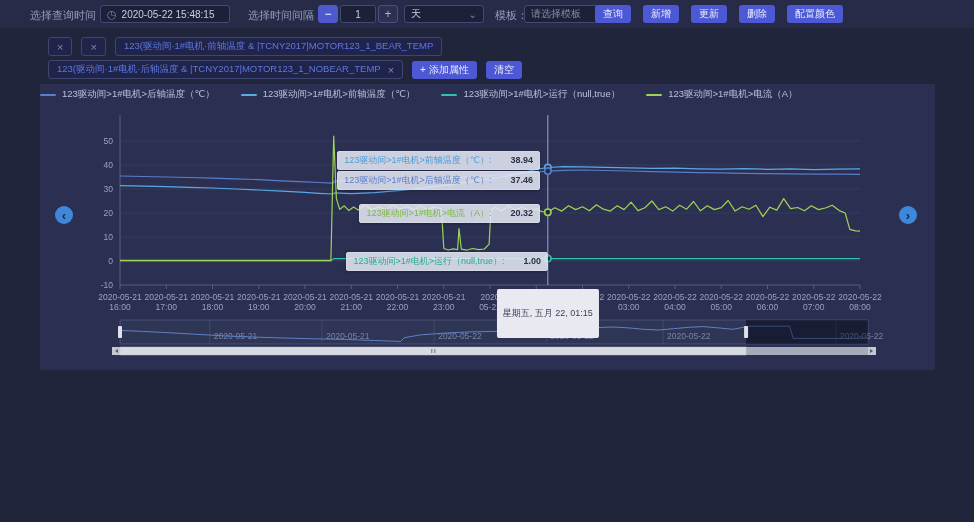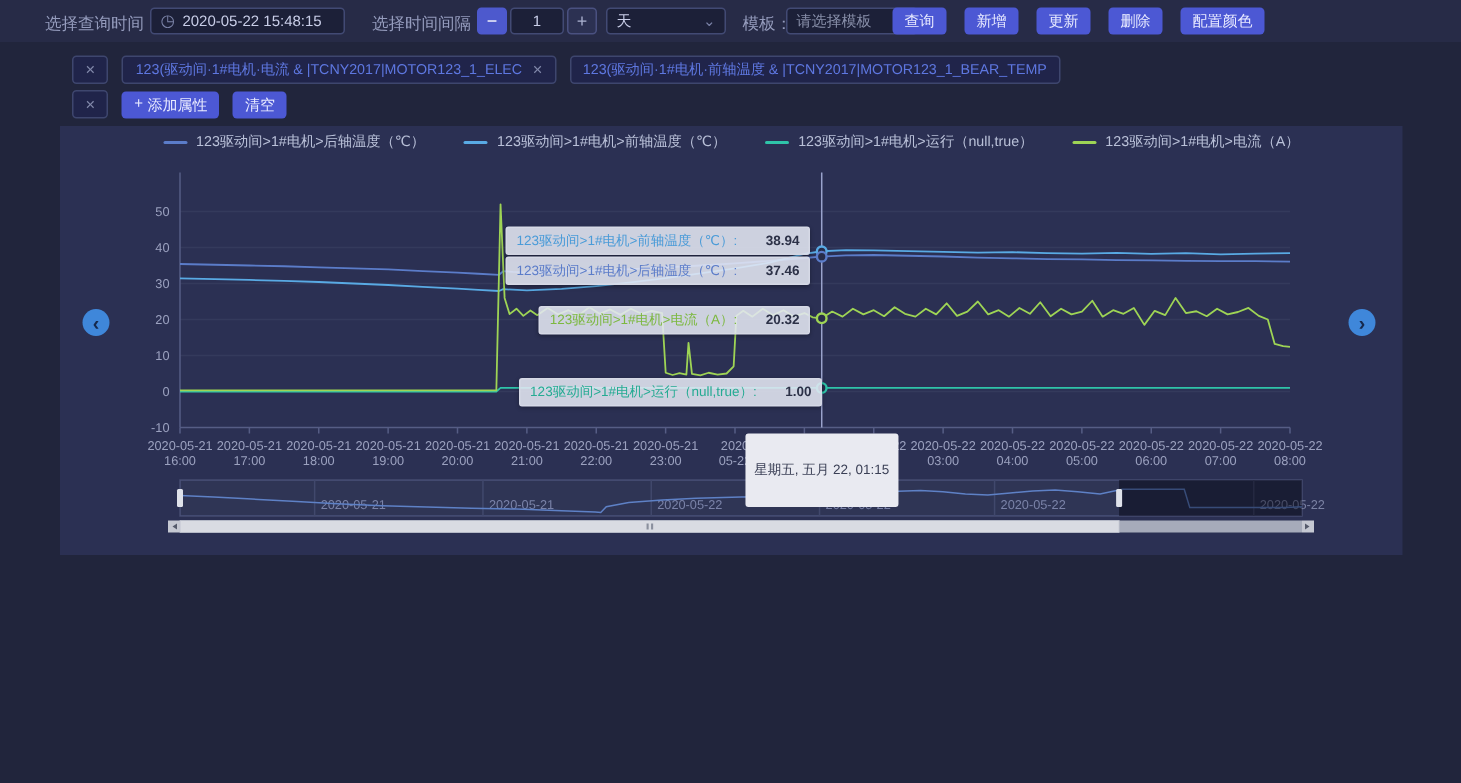--- a/index.html
+++ b/index.html
@@ -77,7 +77,6 @@
       <span class="x">×</span>
     </div>
     <div class="chip">
-      <span>123(驱动间·1#电机·电流 &amp; |TCNY2017|MOTOR123_1_ELEC</span>
       <span class="x">×</span>
     </div>
     <div class="chip">

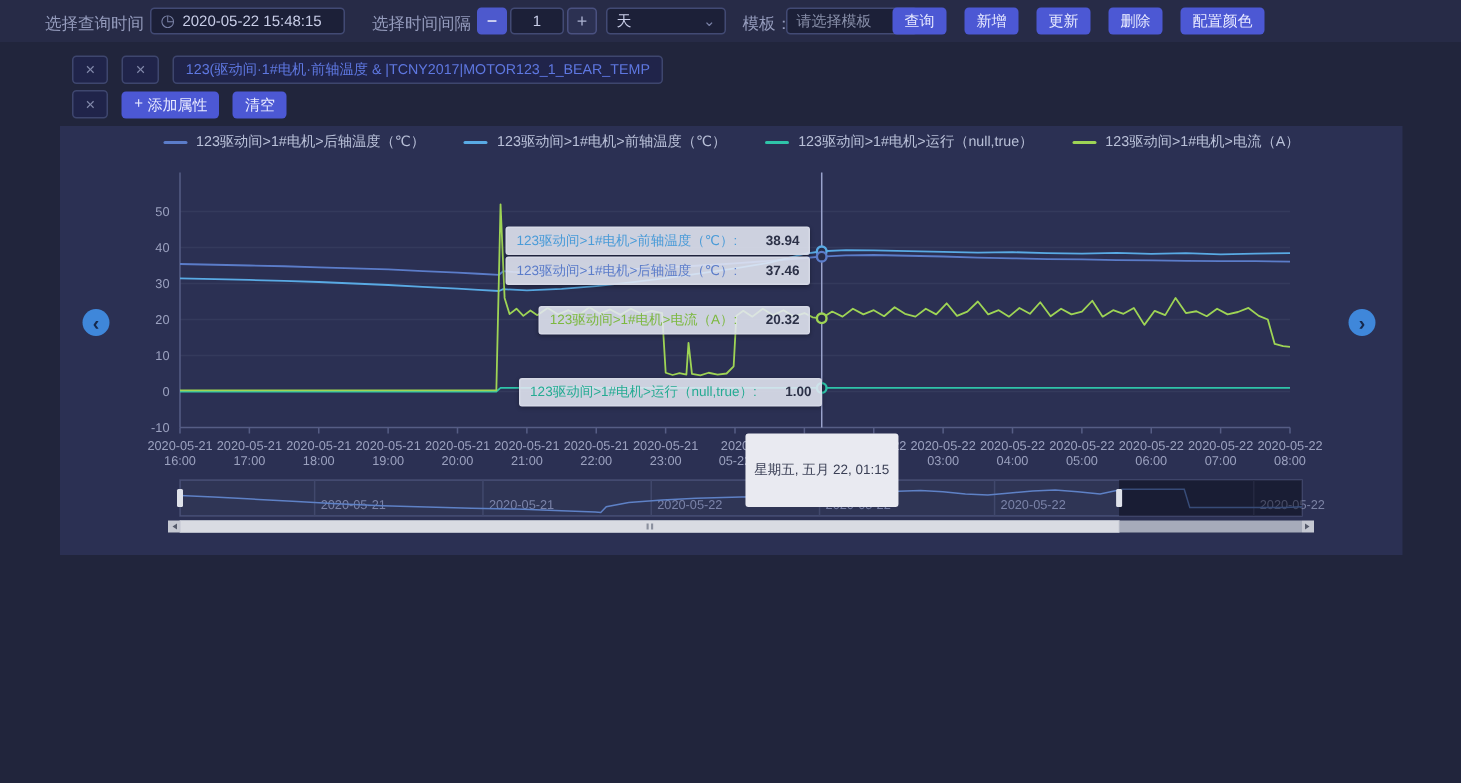--- a/index.html
+++ b/index.html
@@ -86,6 +86,7 @@
   </div>
   <div class="chiprow" style="top:60px">
     <div class="chip">
+      <span>123(驱动间·1#电机·后轴温度 &amp; |TCNY2017|MOTOR123_1_NOBEAR_TEMP</span>
       <span class="x">×</span>
     </div>
     <div class="btn" style="gap:3px">

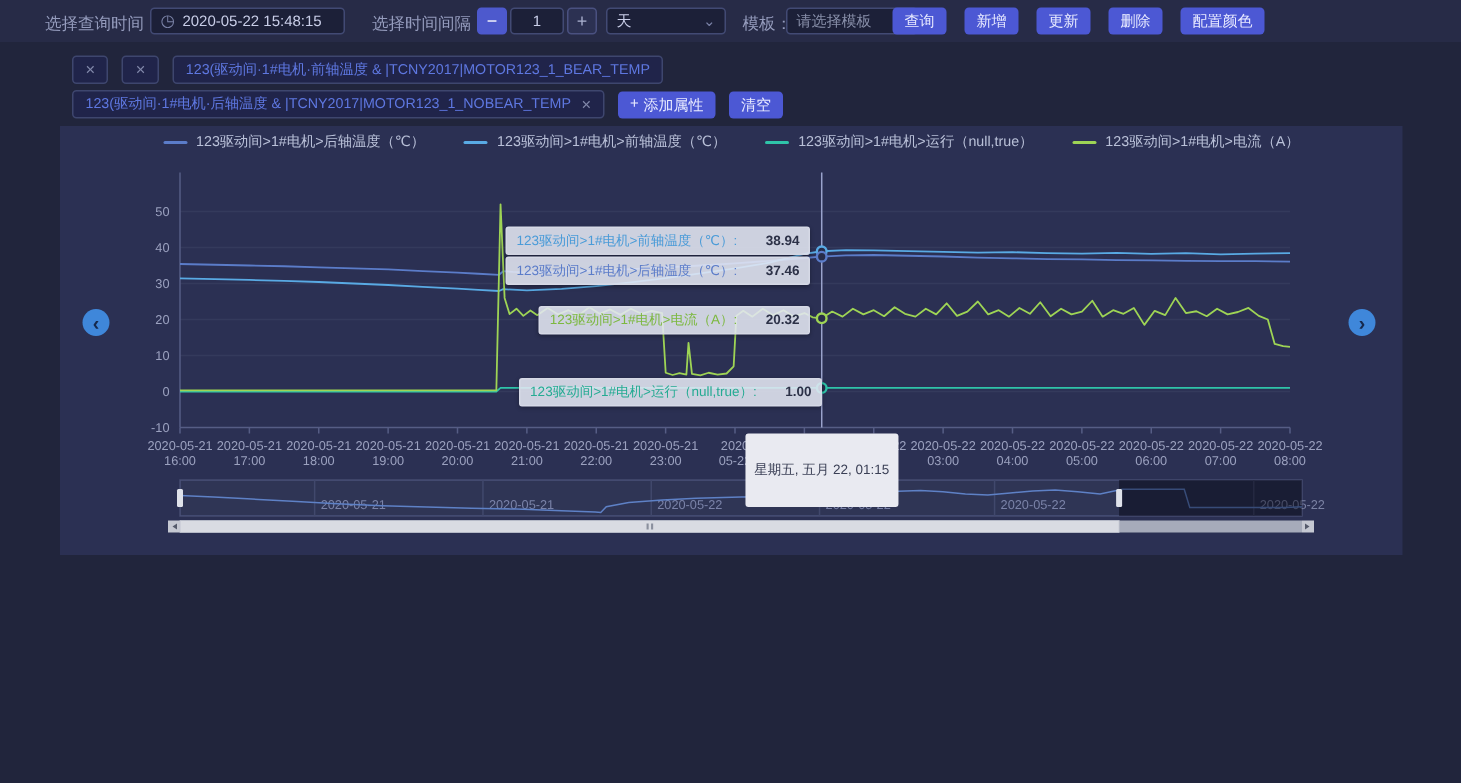--- a/index.html
+++ b/index.html
@@ -23,7 +23,7 @@
         font-size:9.5px;display:flex;align-items:center;gap:7px;padding:0 8px;white-space:nowrap;}
   .chip .x{color:#8289ab;font-size:11px;cursor:pointer;}
   .panel{position:absolute;left:40px;top:84px;width:895px;height:286px;background:#2b3053;}
-  .legend{position:absolute;left:40px;top:88px;width:895px;display:flex;justify-content:center;gap:26px;}
+  .legend{position:absolute;left:40px;top:88px;width:895px;display:flex;gap:26px;}
   .legend-item{display:flex;align-items:center;gap:6px;font-size:9.5px;color:#b9c0d8;cursor:pointer;white-space:nowrap;}
   .dash{width:16px;height:2px;border-radius:1px;display:inline-block;}
   .navbtn{position:absolute;width:18px;height:18px;border-radius:50%;background:#3f87da;color:#16294d;

